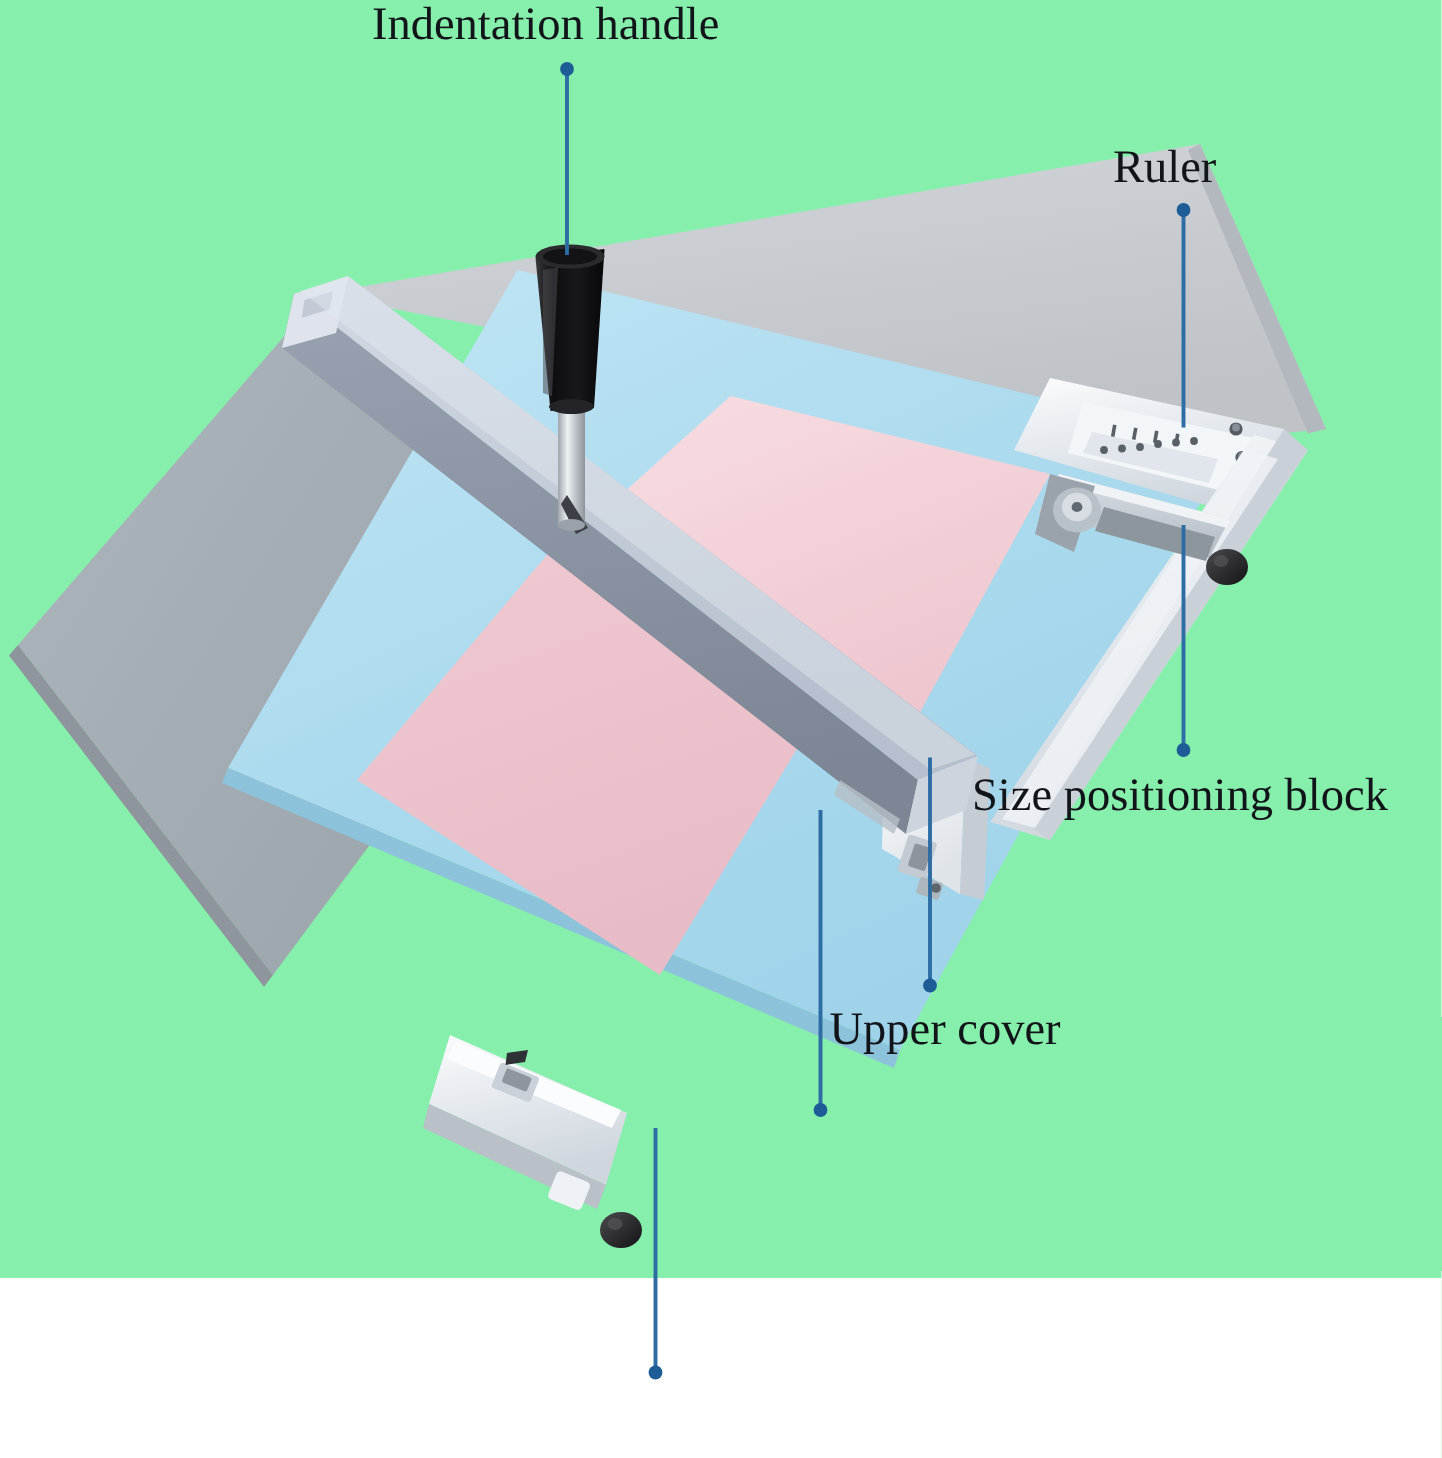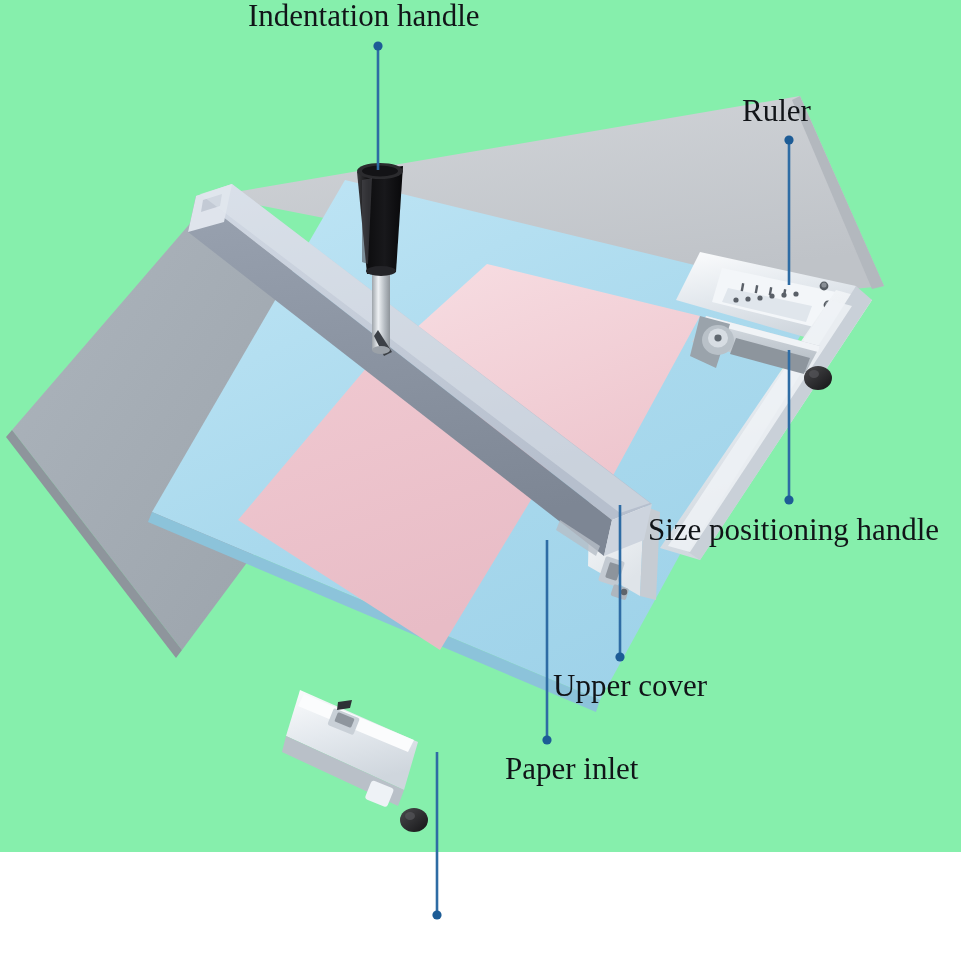--- a/index.html
+++ b/index.html
@@ -247,7 +247,7 @@
 
   <div class="label lbl-indentation">Indentation handle</div>
   <div class="label lbl-ruler">Ruler</div>
-  <div class="label lbl-size">Size positioning handle</div>
+  <div class="label lbl-size">Size positioning block</div>
   <div class="label lbl-upper">Upper cover</div>
   <div class="label lbl-paper">Paper inlet</div>
 

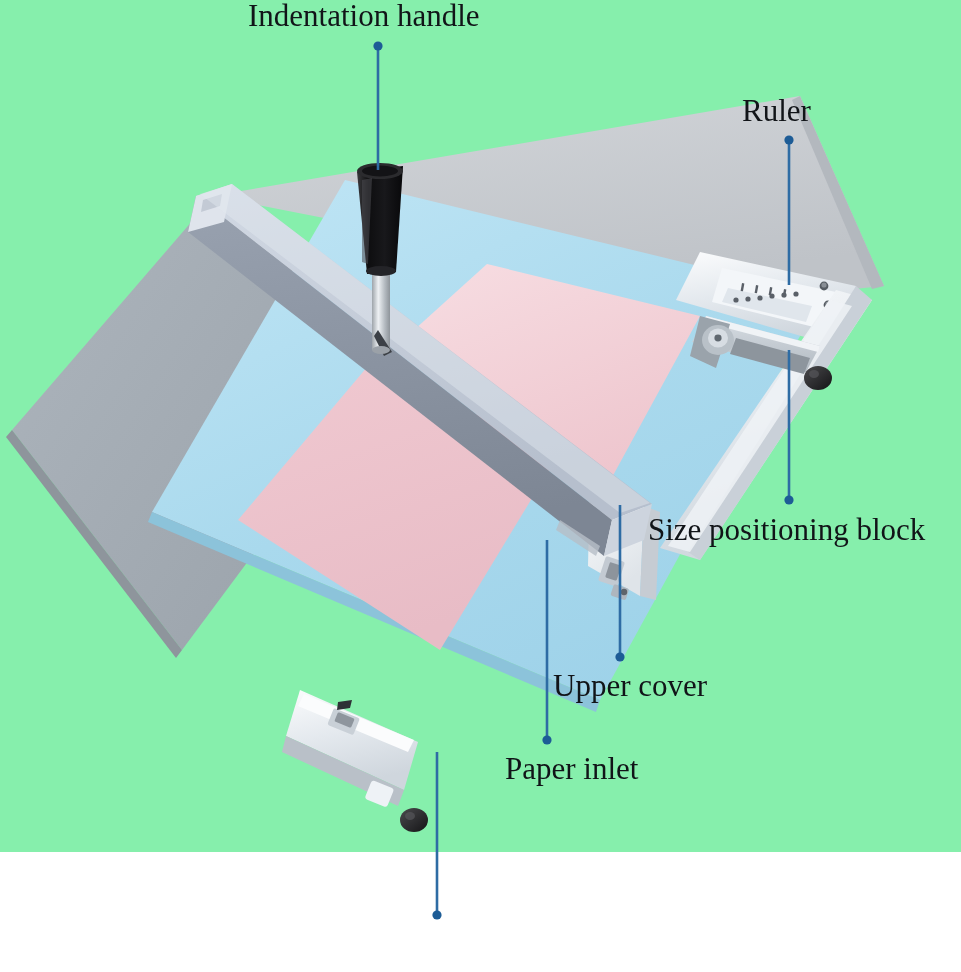--- a/index.html
+++ b/index.html
@@ -249,7 +249,6 @@
   <div class="label lbl-ruler">Ruler</div>
   <div class="label lbl-size">Size positioning block</div>
   <div class="label lbl-upper">Upper cover</div>
-  <div class="label lbl-paper">Paper inlet</div>
 
 </div>
 

